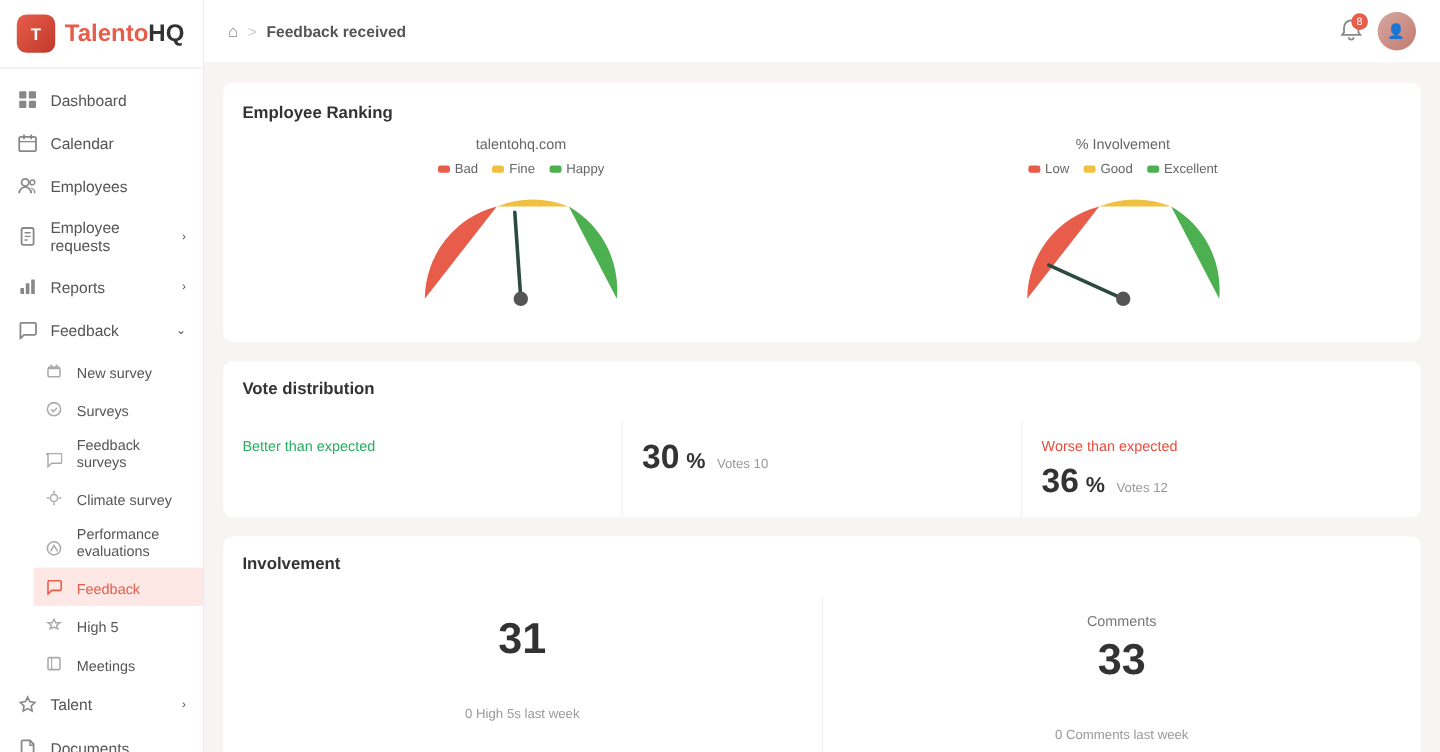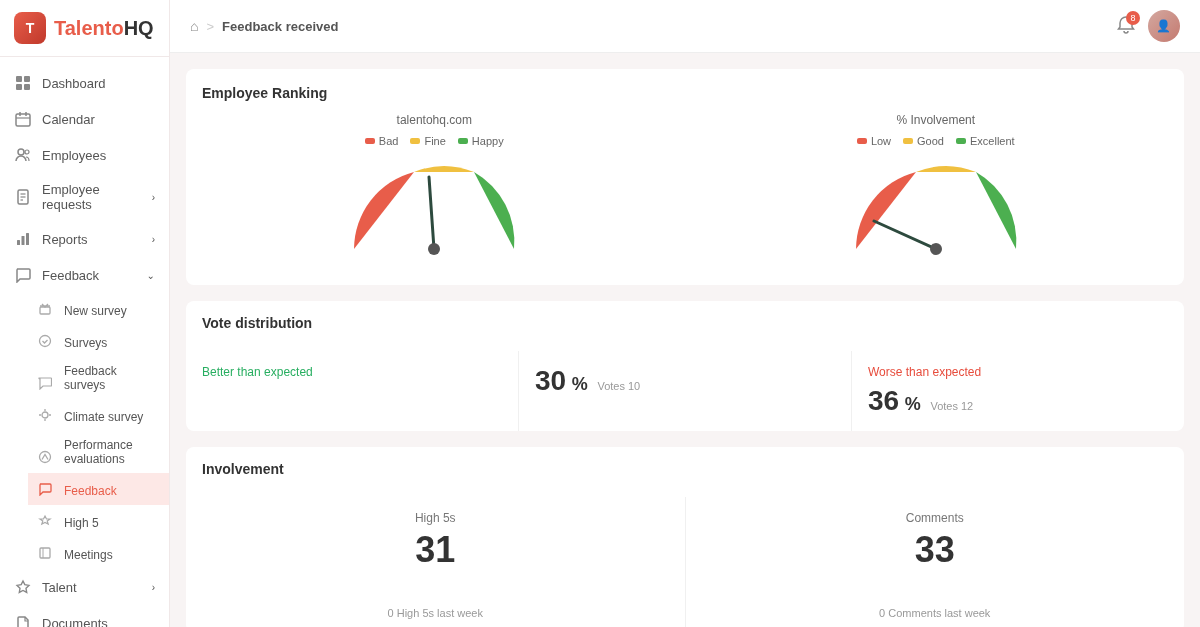--- a/index.html
+++ b/index.html
@@ -361,7 +361,6 @@
       </div>
       <div class="involvement-row">
         <div class="involvement-cell">
-          <div class="inv-label">High 5s</div>
           <span class="inv-number">31</span>
           <div class="inv-sub">0 High 5s last week</div>
         </div>

